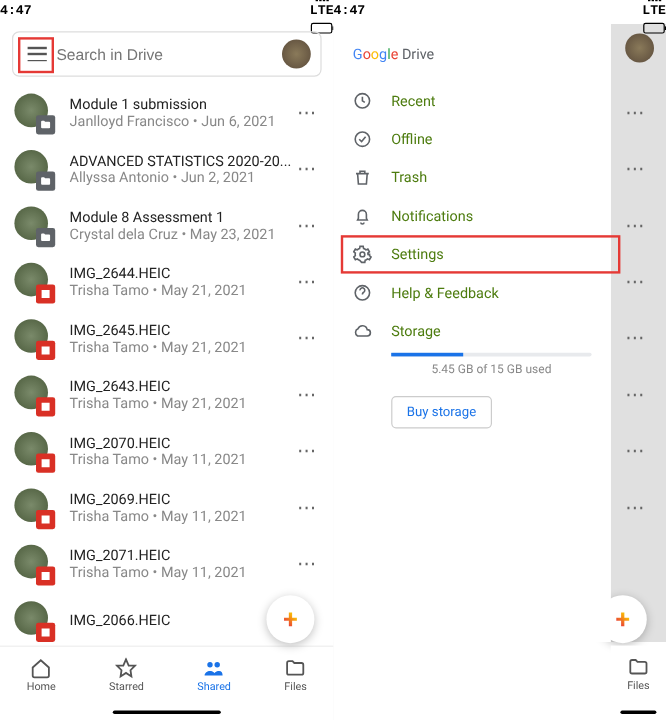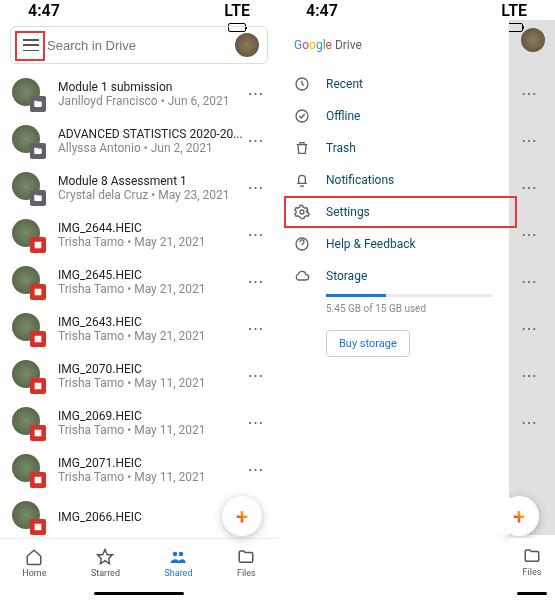--- a/index.html
+++ b/index.html
@@ -26,9 +26,10 @@
     display: flex;
     justify-content: space-between;
     align-items: center;
-    padding: 0 28px;
-    font-size: 16px;
+    padding: 0 0;
+    font-size: 11px;
     font-weight: 600;
+    font-family: Liberation Mono, monospace;
   }
   .status-right { display: flex; align-items: center; gap: 3px; flex-direction: column; }
   .signal-bars { display: inline-flex; align-items: flex-end; gap: 1px; }

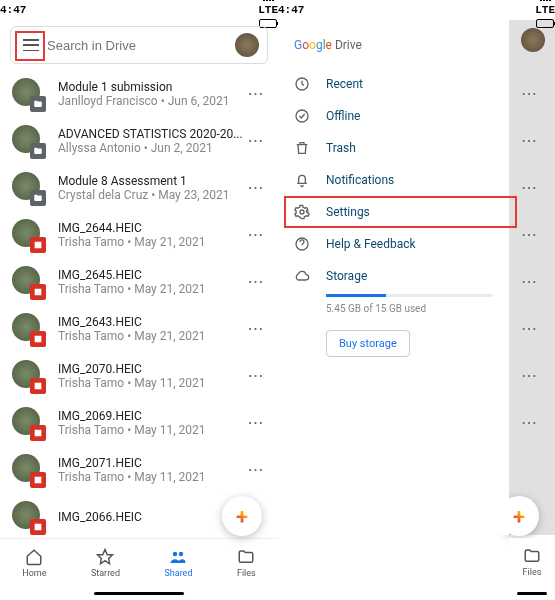--- a/index.html
+++ b/index.html
@@ -160,7 +160,7 @@
     padding: 0 16px;
     height: 32px;
     font-size: 12px;
-    color: #0c4a6e;
+    color: #4d7c0f;
     position: relative;
   }
   .drawer-icon { width: 16px; height: 16px; color: #5f6368; }

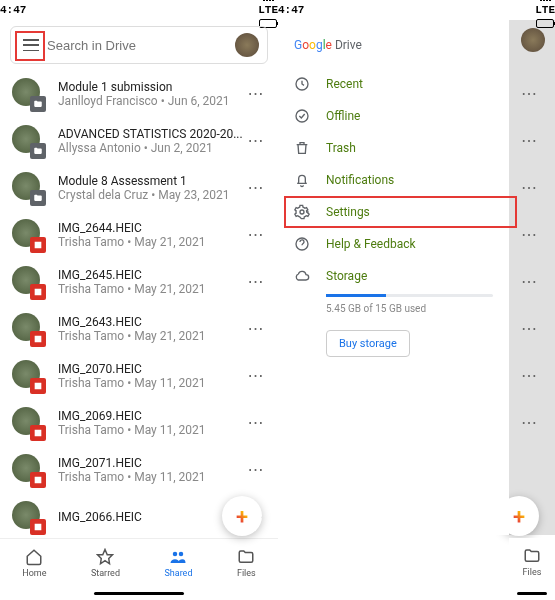--- a/index.html
+++ b/index.html
@@ -173,7 +173,7 @@
     border: 2px solid #e53935;
     pointer-events: none;
   }
-  .storage-block { padding: 2px 16px 8px 48px; }
+  .storage-block { padding: 2px 16px 8px 48px; text-align: center; }
   .storage-bar { height: 3px; background: #e8eaed; border-radius: 2px; margin-bottom: 6px; }
   .storage-fill { height: 100%; width: 36%; background: #1a73e8; }
   .storage-text { font-size: 10px; color: #888; }

